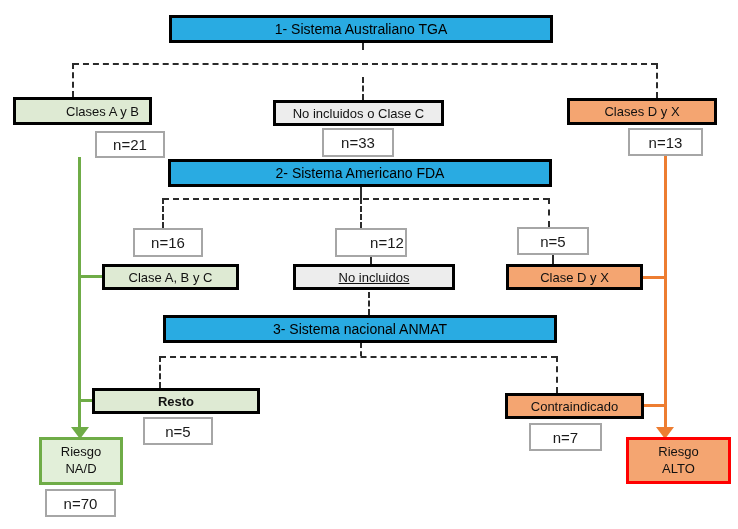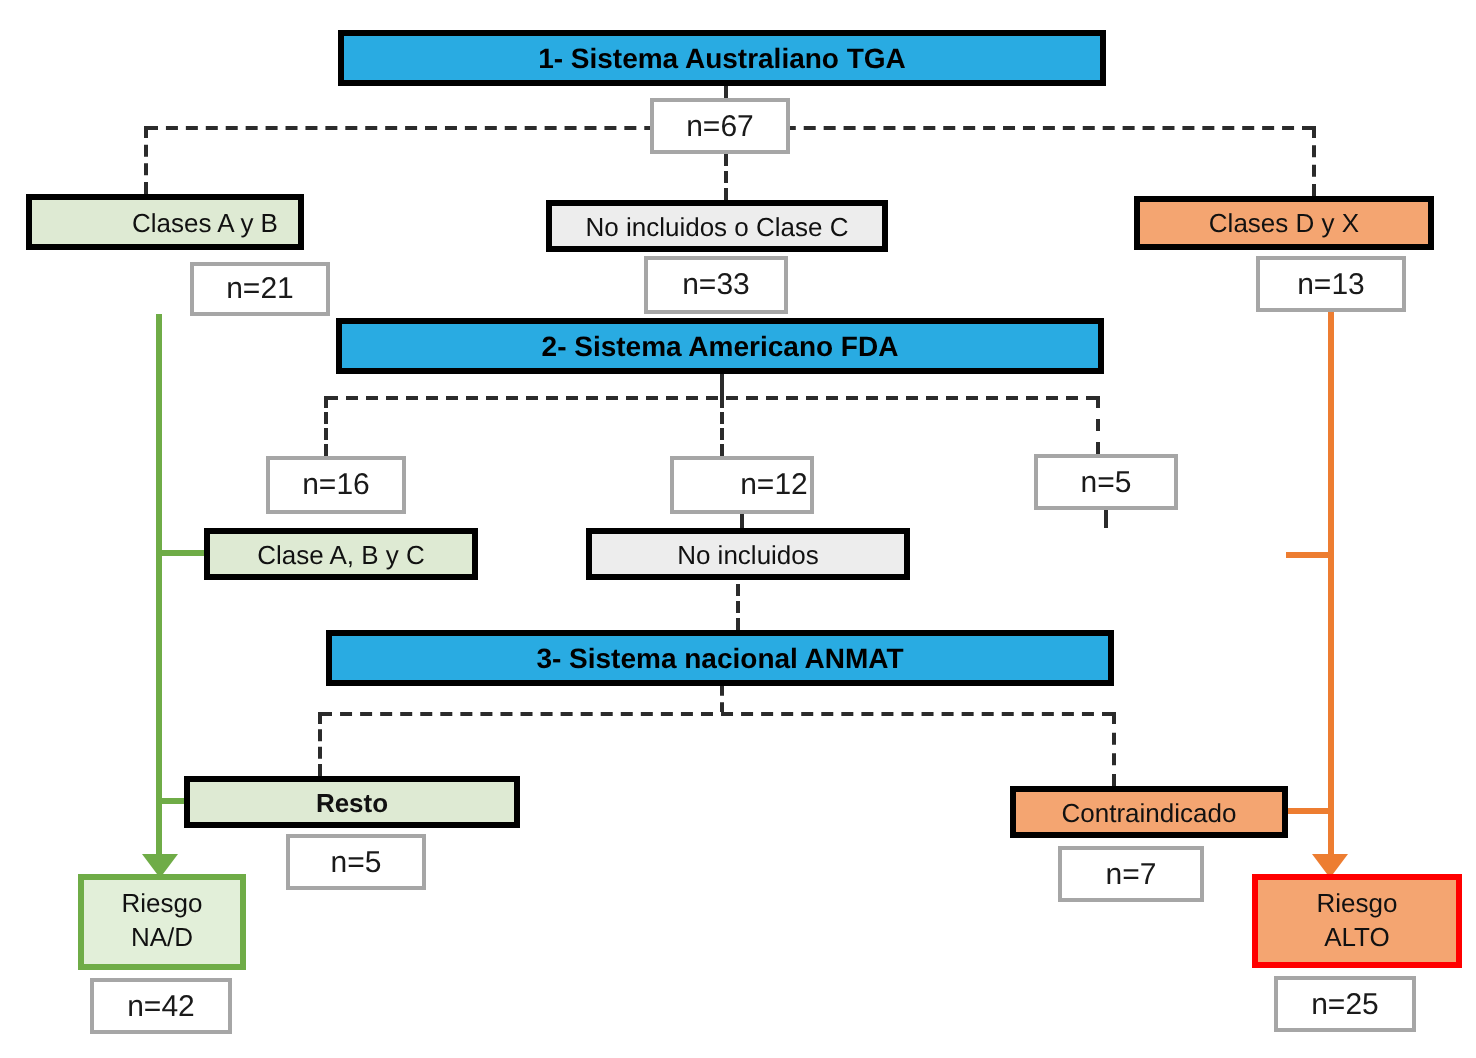--- a/index.html
+++ b/index.html
@@ -13,7 +13,7 @@
           font-family:"Liberation Sans",sans-serif;color:#111;}
   .box{position:absolute;box-sizing:border-box;display:flex;align-items:center;
        justify-content:center;text-align:center;}
-  .header{background:var(--header-fill);border:3px solid #000;font-weight:bold;
+  .header{background:var(--header-fill);border:3px solid #000;font-weight:normal;
           font-size:14px;color:#000;}
   .cat{border:3px solid #000;font-size:13px;color:#111;}
   .cat.green{background:var(--green-fill);}

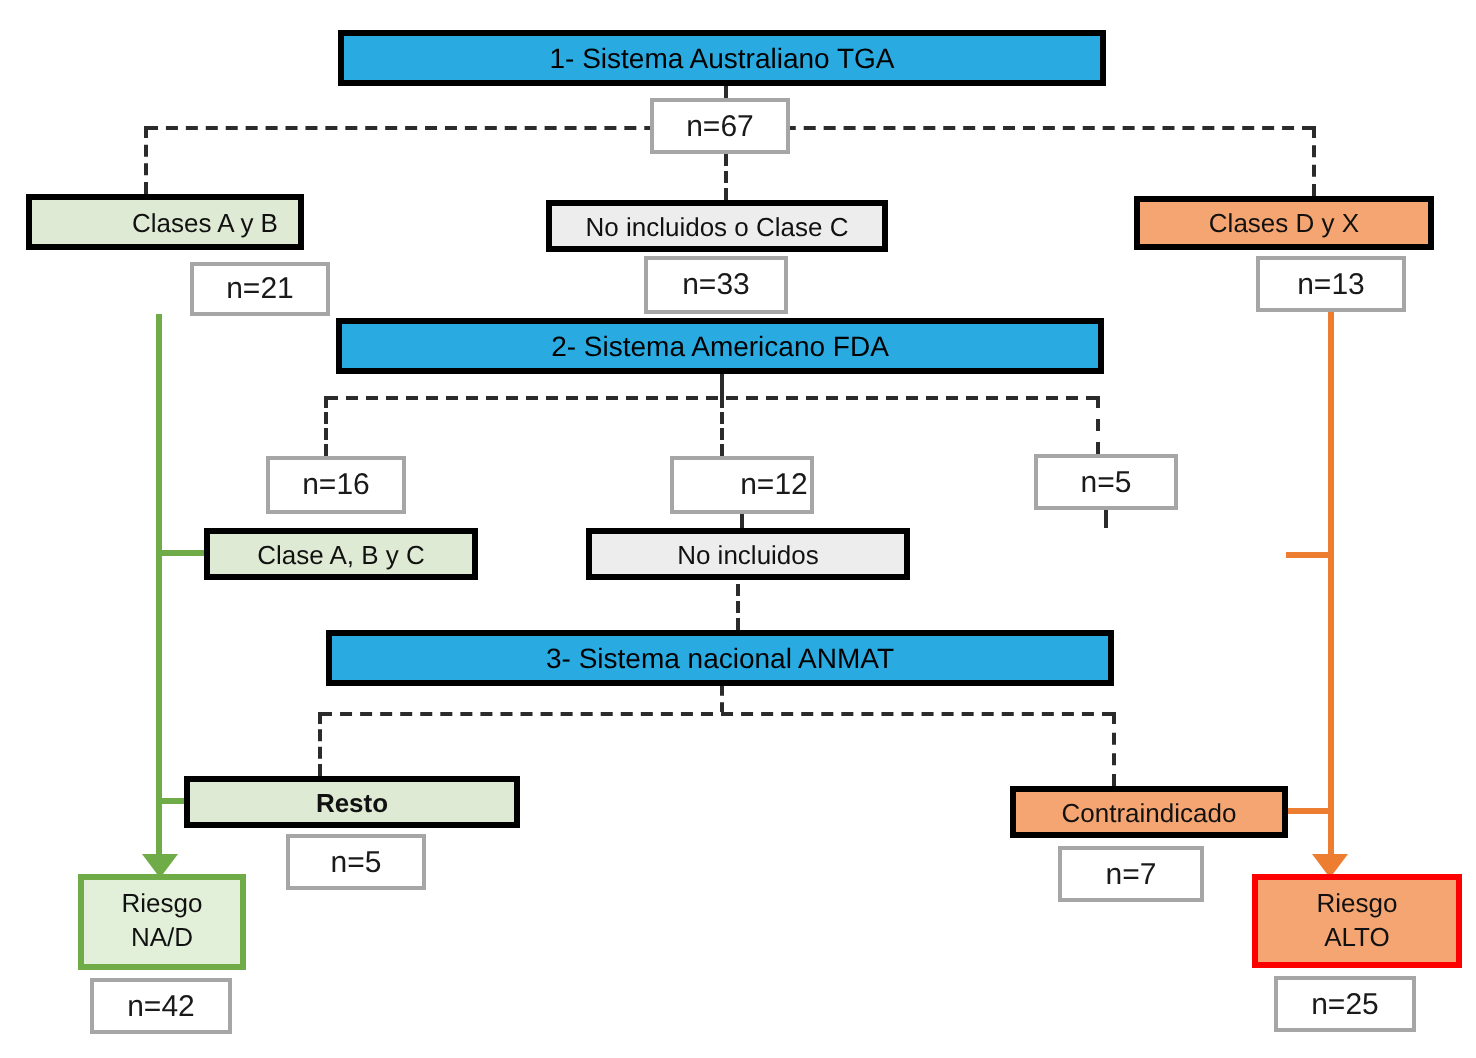--- a/index.html
+++ b/index.html
@@ -70,7 +70,6 @@
   <div class="arrow orange" style="left:656px;top:427px;"></div>
 
   <div class="box header" style="left:169px;top:15px;width:384px;height:28px;">1- Sistema Australiano TGA</div>
-  <div class="box count" style="left:325px;top:49px;width:70px;height:28px;">n=67</div>
 
   <div class="box cat green" style="left:13px;top:97px;width:139px;height:28px;padding-left:40px;">Clases A y B</div>
   <div class="box cat gray" style="left:273px;top:100px;width:171px;height:26px;">No incluidos o Clase C</div>

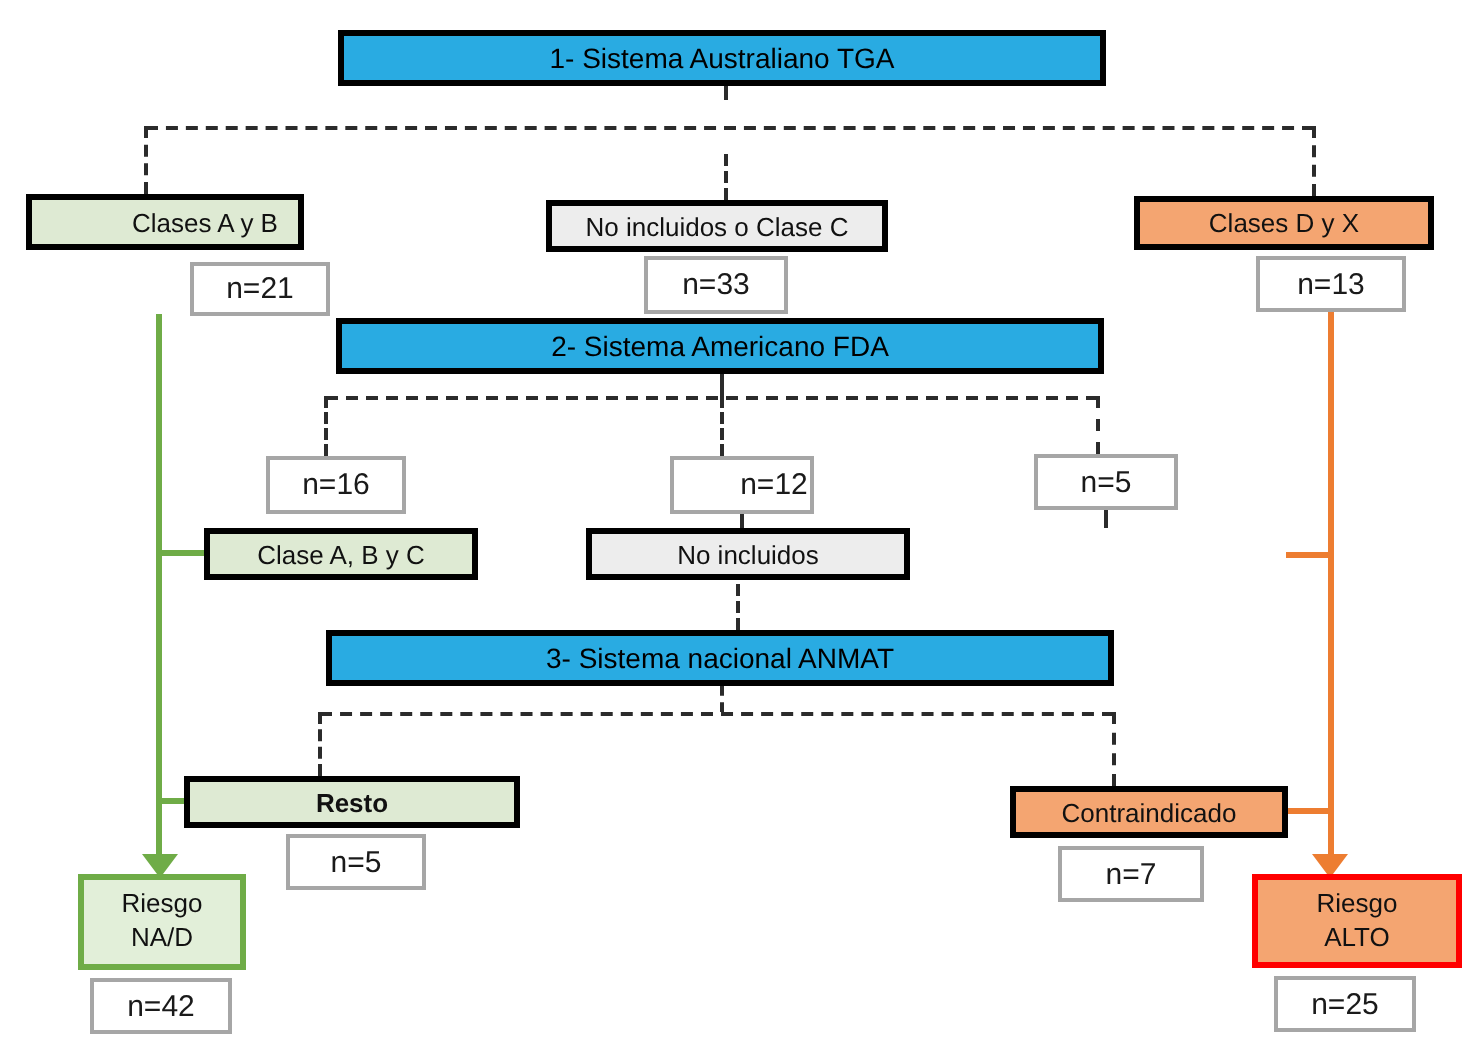--- a/index.html
+++ b/index.html
@@ -86,7 +86,7 @@
   <div class="box count" style="left:517px;top:227px;width:72px;height:28px;">n=5</div>
 
   <div class="box cat green" style="left:102px;top:264px;width:137px;height:26px;">Clase A, B y C</div>
-  <div class="box cat gray" style="left:293px;top:264px;width:162px;height:26px;">No incluidos</div>
+  <div class="box cat gray" style="left:293px;top:264px;width:162px;height:26px;text-decoration:underline;">No incluidos</div>
 
   <div class="box header" style="left:163px;top:315px;width:394px;height:28px;">3- Sistema nacional ANMAT</div>
 

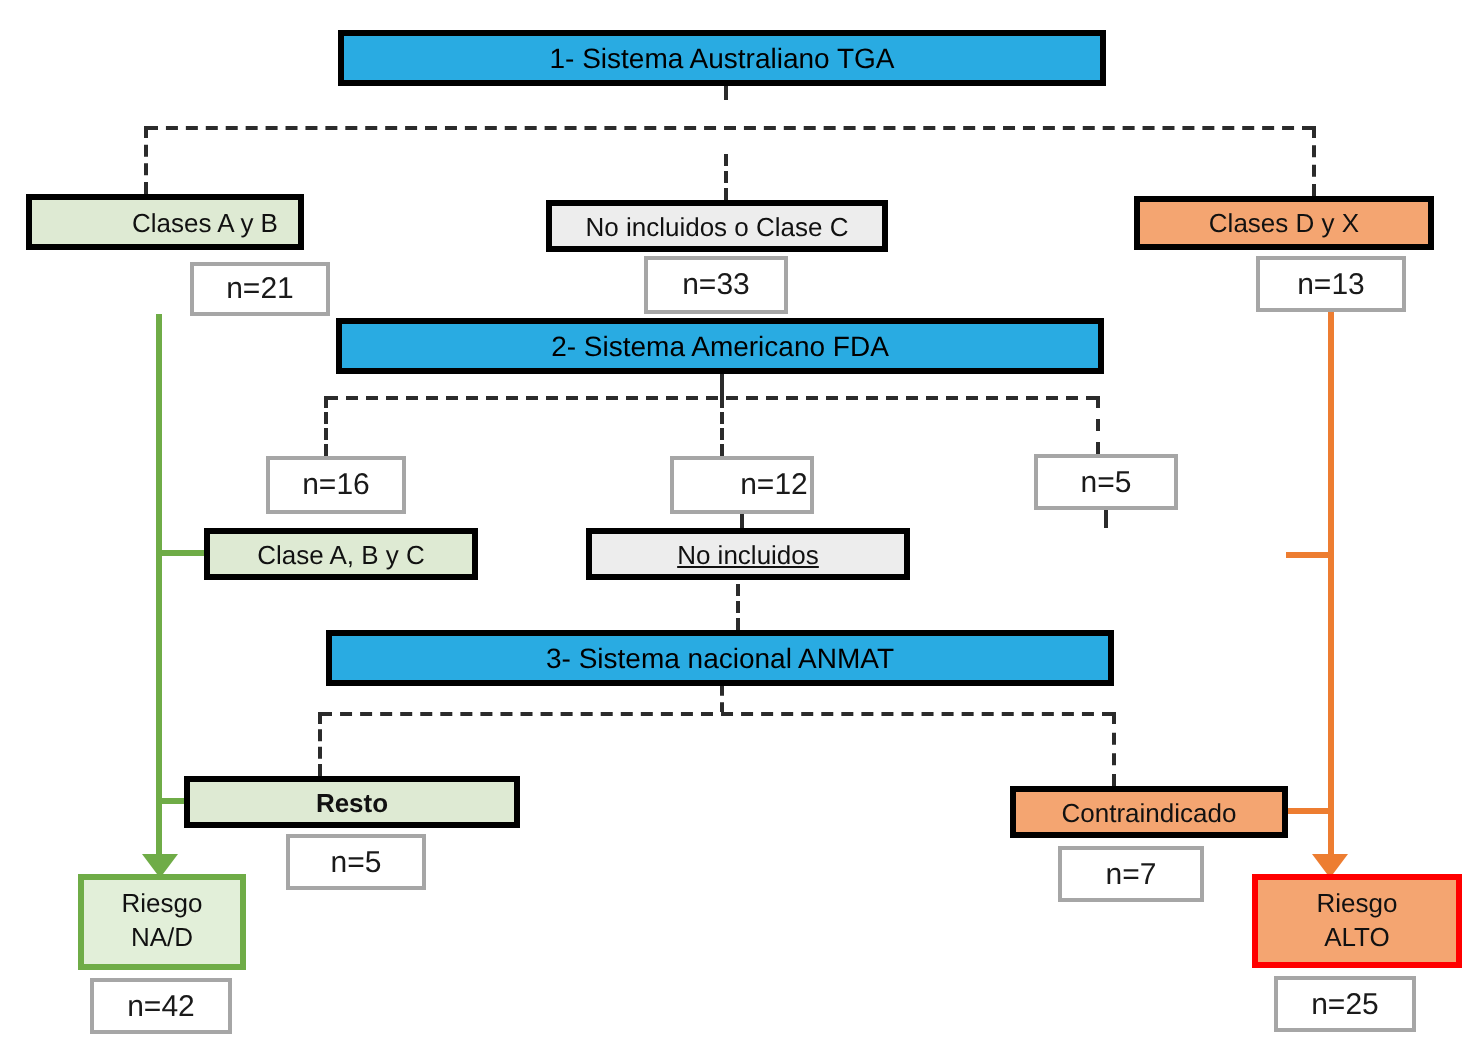--- a/index.html
+++ b/index.html
@@ -87,6 +87,7 @@
 
   <div class="box cat green" style="left:102px;top:264px;width:137px;height:26px;">Clase A, B y C</div>
   <div class="box cat gray" style="left:293px;top:264px;width:162px;height:26px;text-decoration:underline;">No incluidos</div>
+  <div class="box cat orange" style="left:506px;top:264px;width:137px;height:26px;">Clase D y X</div>
 
   <div class="box header" style="left:163px;top:315px;width:394px;height:28px;">3- Sistema nacional ANMAT</div>
 

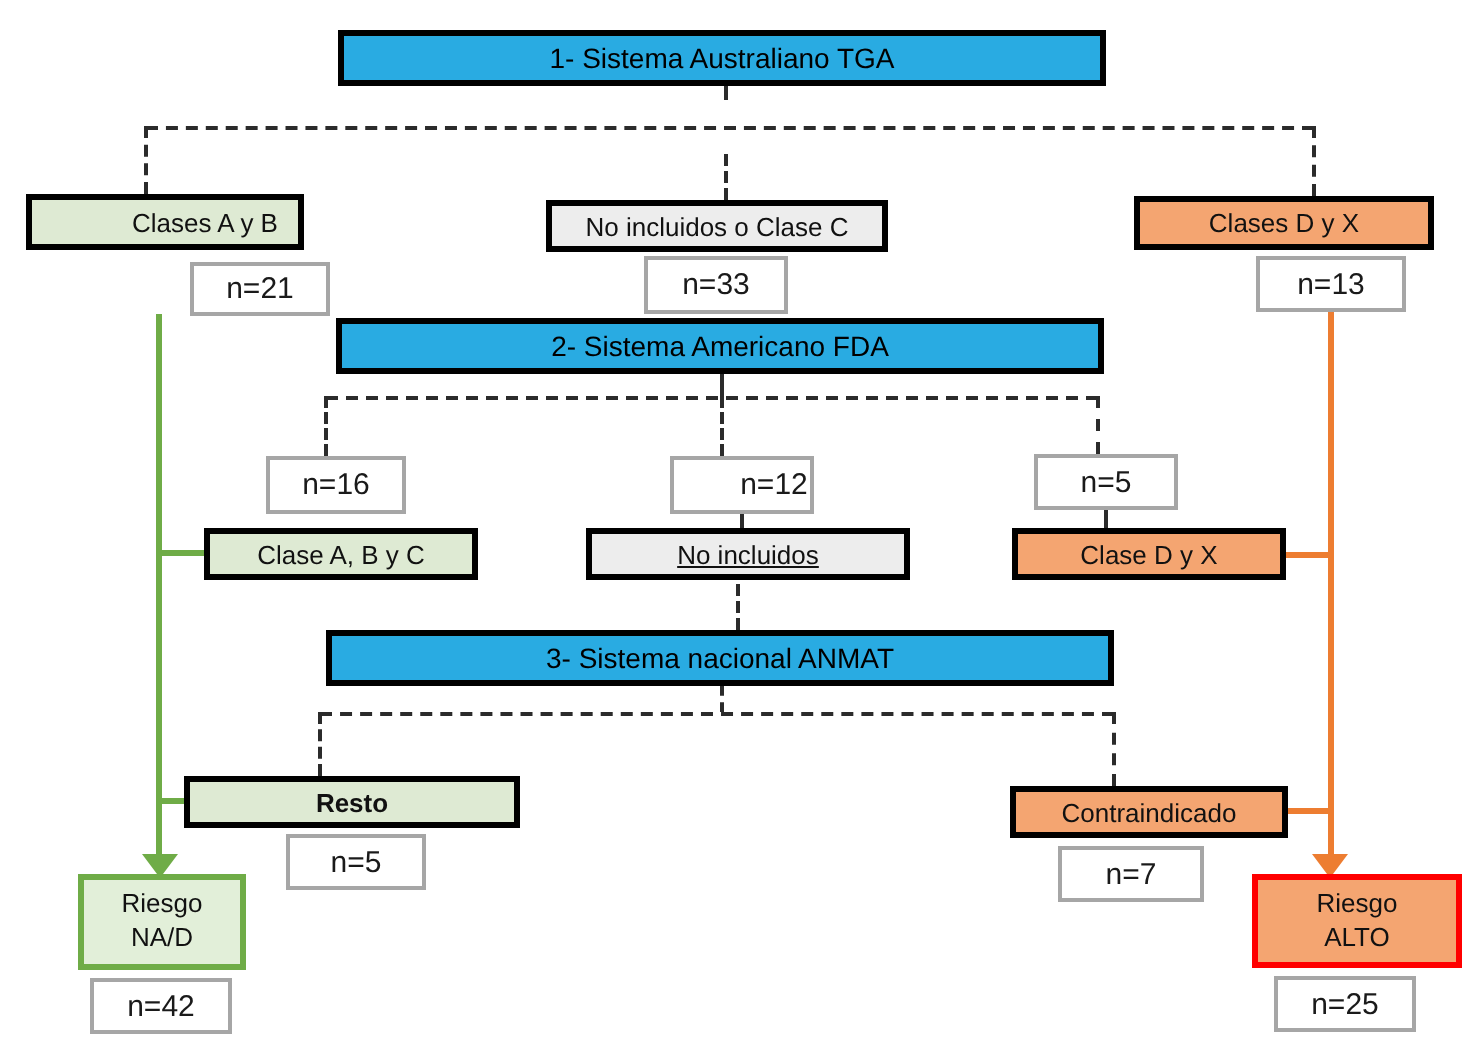--- a/index.html
+++ b/index.html
@@ -106,7 +106,7 @@
     <span>ALTO</span>
   </div>
 
-  <div class="box count" style="left:45px;top:489px;width:71px;height:28px;">n=42</div>
+  <div class="box count" style="left:45px;top:489px;width:71px;height:28px;">n=70</div>
   <div class="box count" style="left:637px;top:488px;width:71px;height:28px;">n=25</div>
 
 </div>

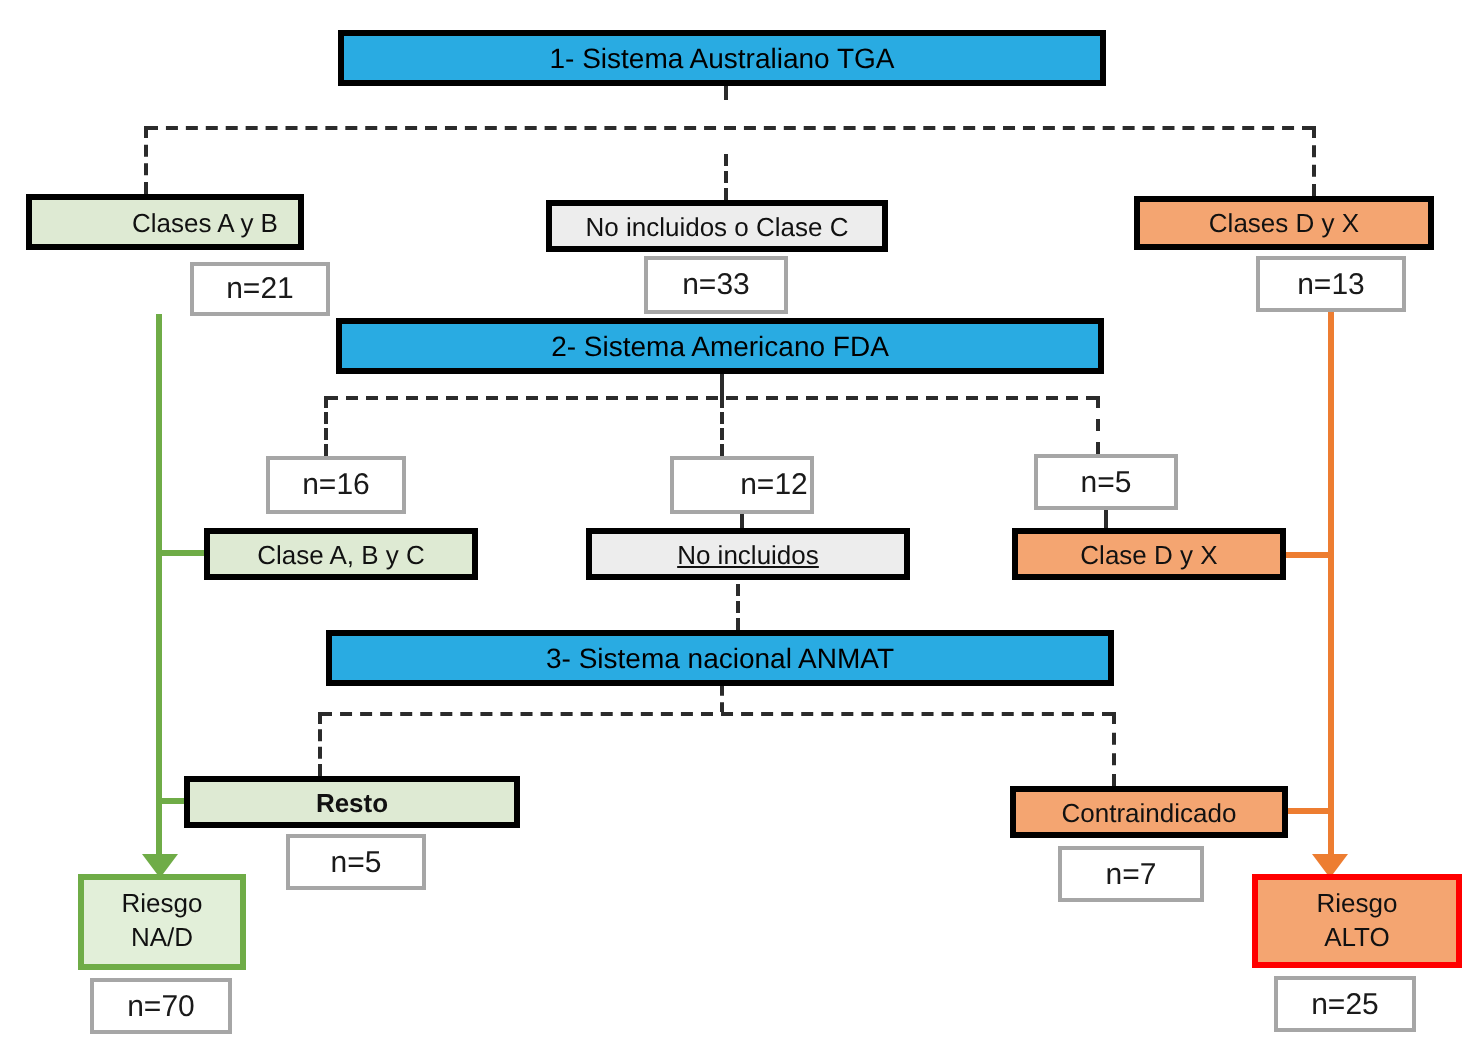--- a/index.html
+++ b/index.html
@@ -107,7 +107,6 @@
   </div>
 
   <div class="box count" style="left:45px;top:489px;width:71px;height:28px;">n=70</div>
-  <div class="box count" style="left:637px;top:488px;width:71px;height:28px;">n=25</div>
 
 </div>
 

